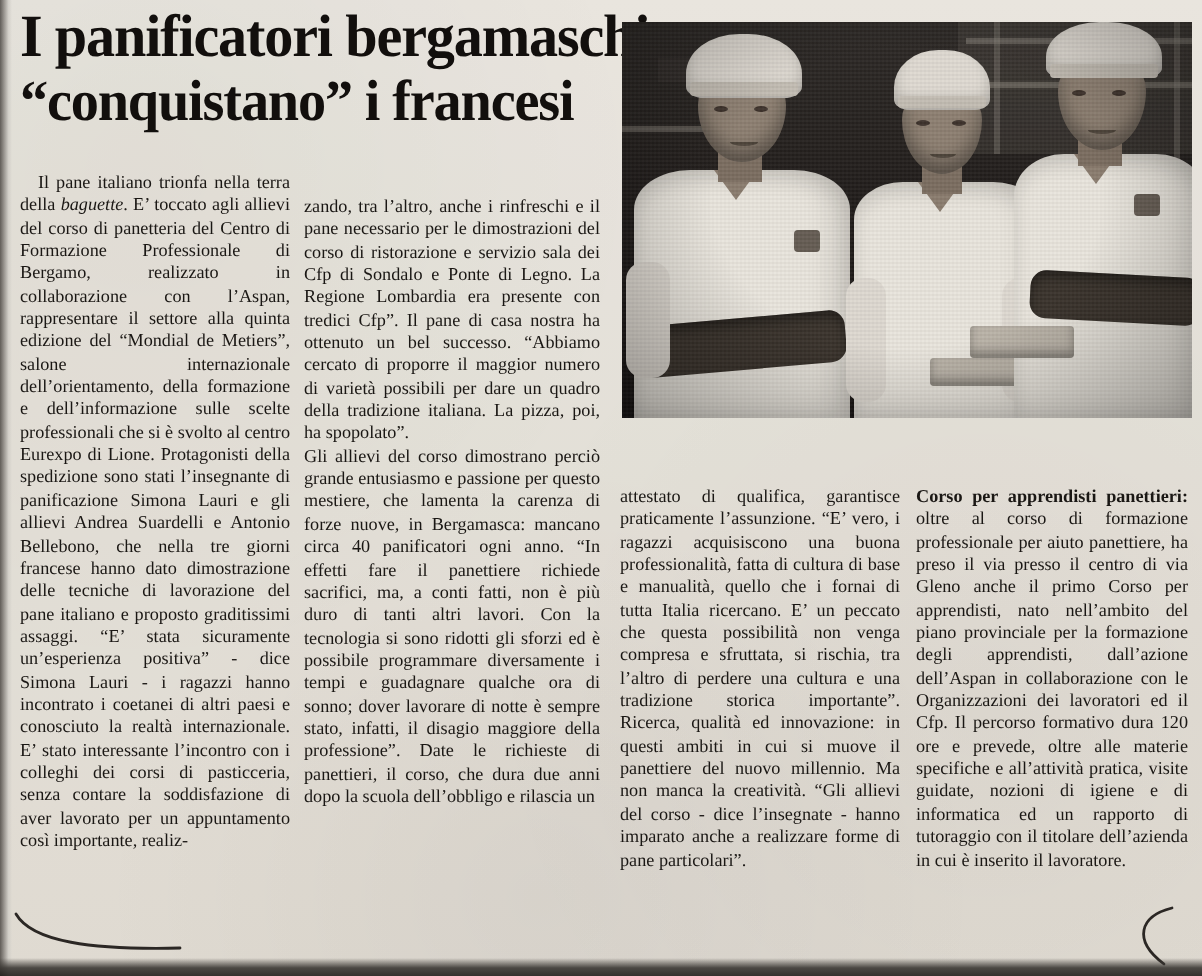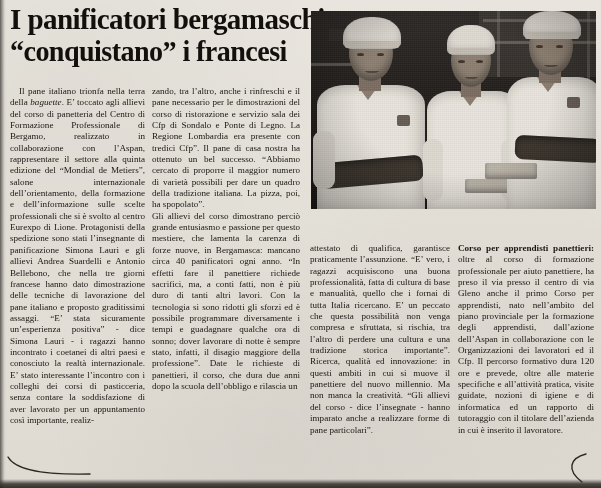--- a/index.html
+++ b/index.html
@@ -84,7 +84,7 @@
   .lead-bold { font-weight: bold; }
 
   #col1 { left: 10px;  top: 86px;  width: 135px; }
-  #col2 { left: 152px; top: 86px;  width: 148px; }
+  #col2 { left: 152px; top: 98px;  width: 148px; }
   #col3 { left: 310px; top: 243px; width: 140px; }
   #col4 { left: 458px; top: 243px; width: 136px; }
 

